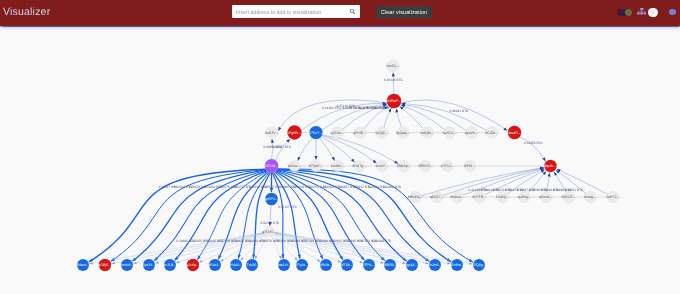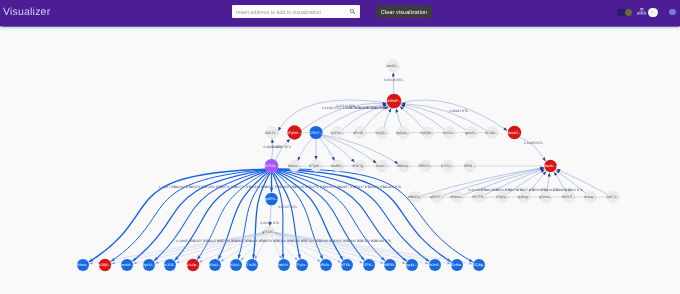--- a/index.html
+++ b/index.html
@@ -10,7 +10,7 @@
   #app{position:relative;width:680px;height:294px;background:#f9f9f9;overflow:hidden;}
 
   
-  .appbar{position:absolute;left:0;top:0;width:680px;height:26px;background:#4c1d95;
+  .appbar{position:absolute;left:0;top:0;width:680px;height:26px;background:#7f1d1d;
           display:flex;align-items:center;z-index:10;
           box-shadow:0 0.5px 1px rgba(10,5,90,.55), 0 1.5px 3px rgba(60,50,190,.35);padding-left:44px;}
   .brand{position:absolute;left:3px;top:3.9px;font-size:10.5px;color:#d5d2ef;

